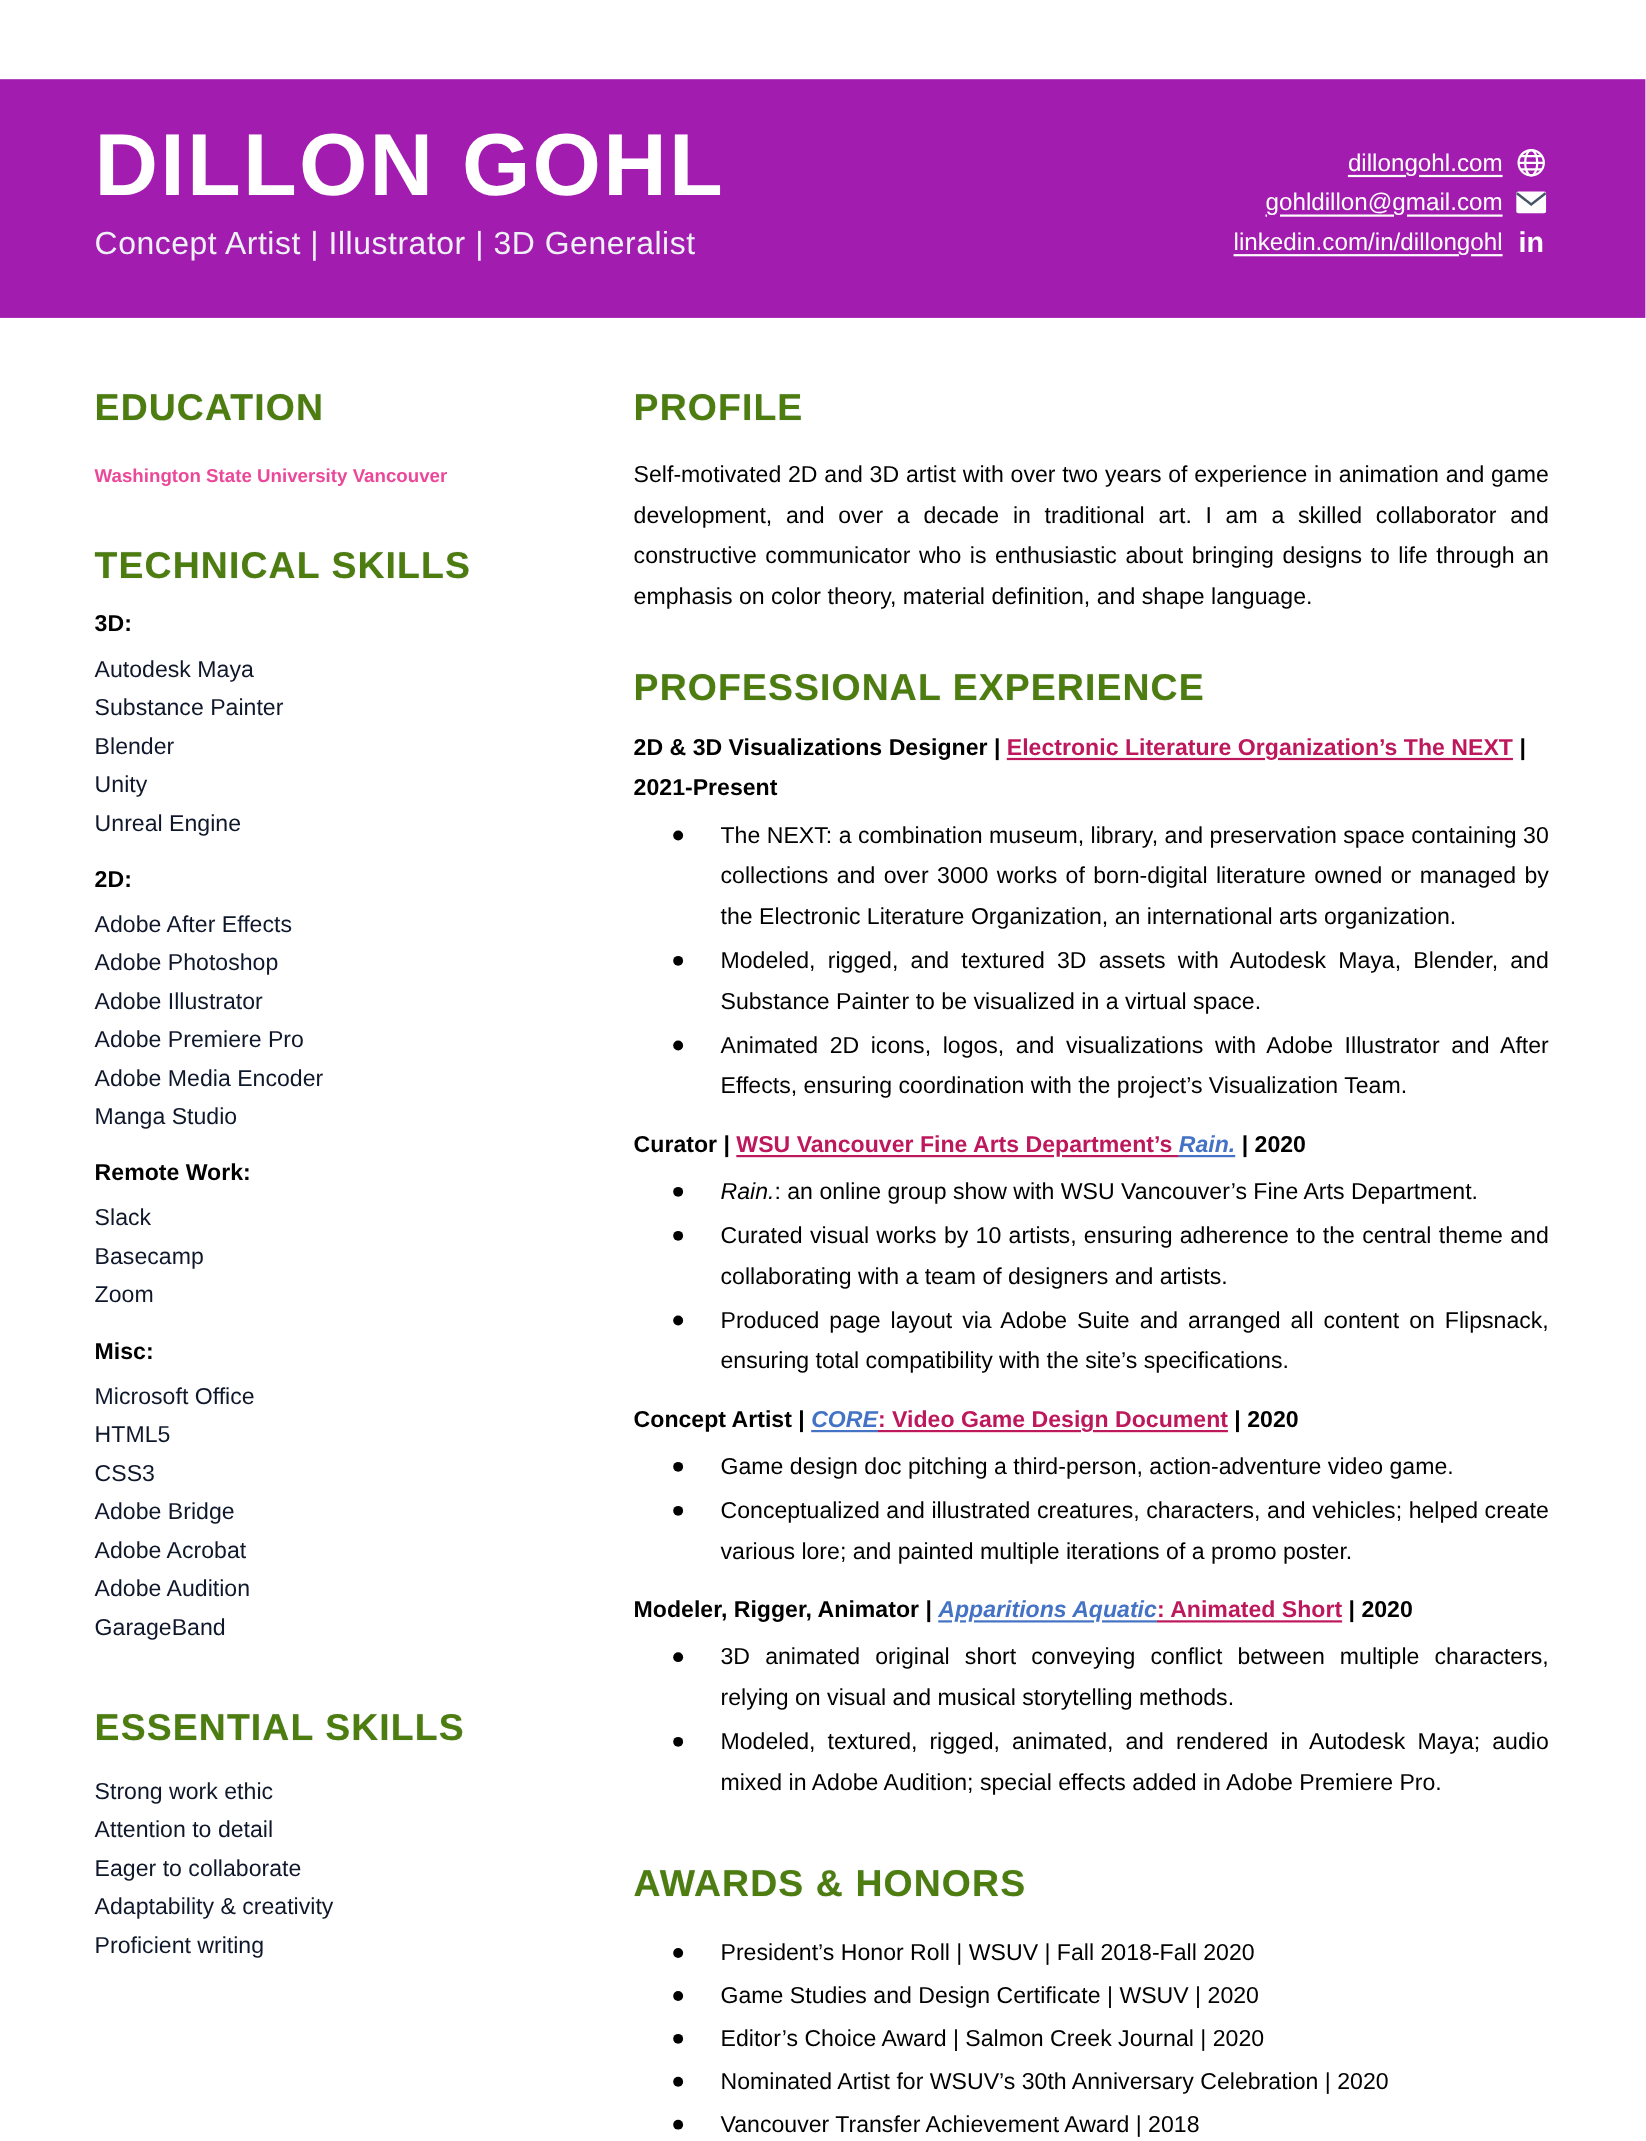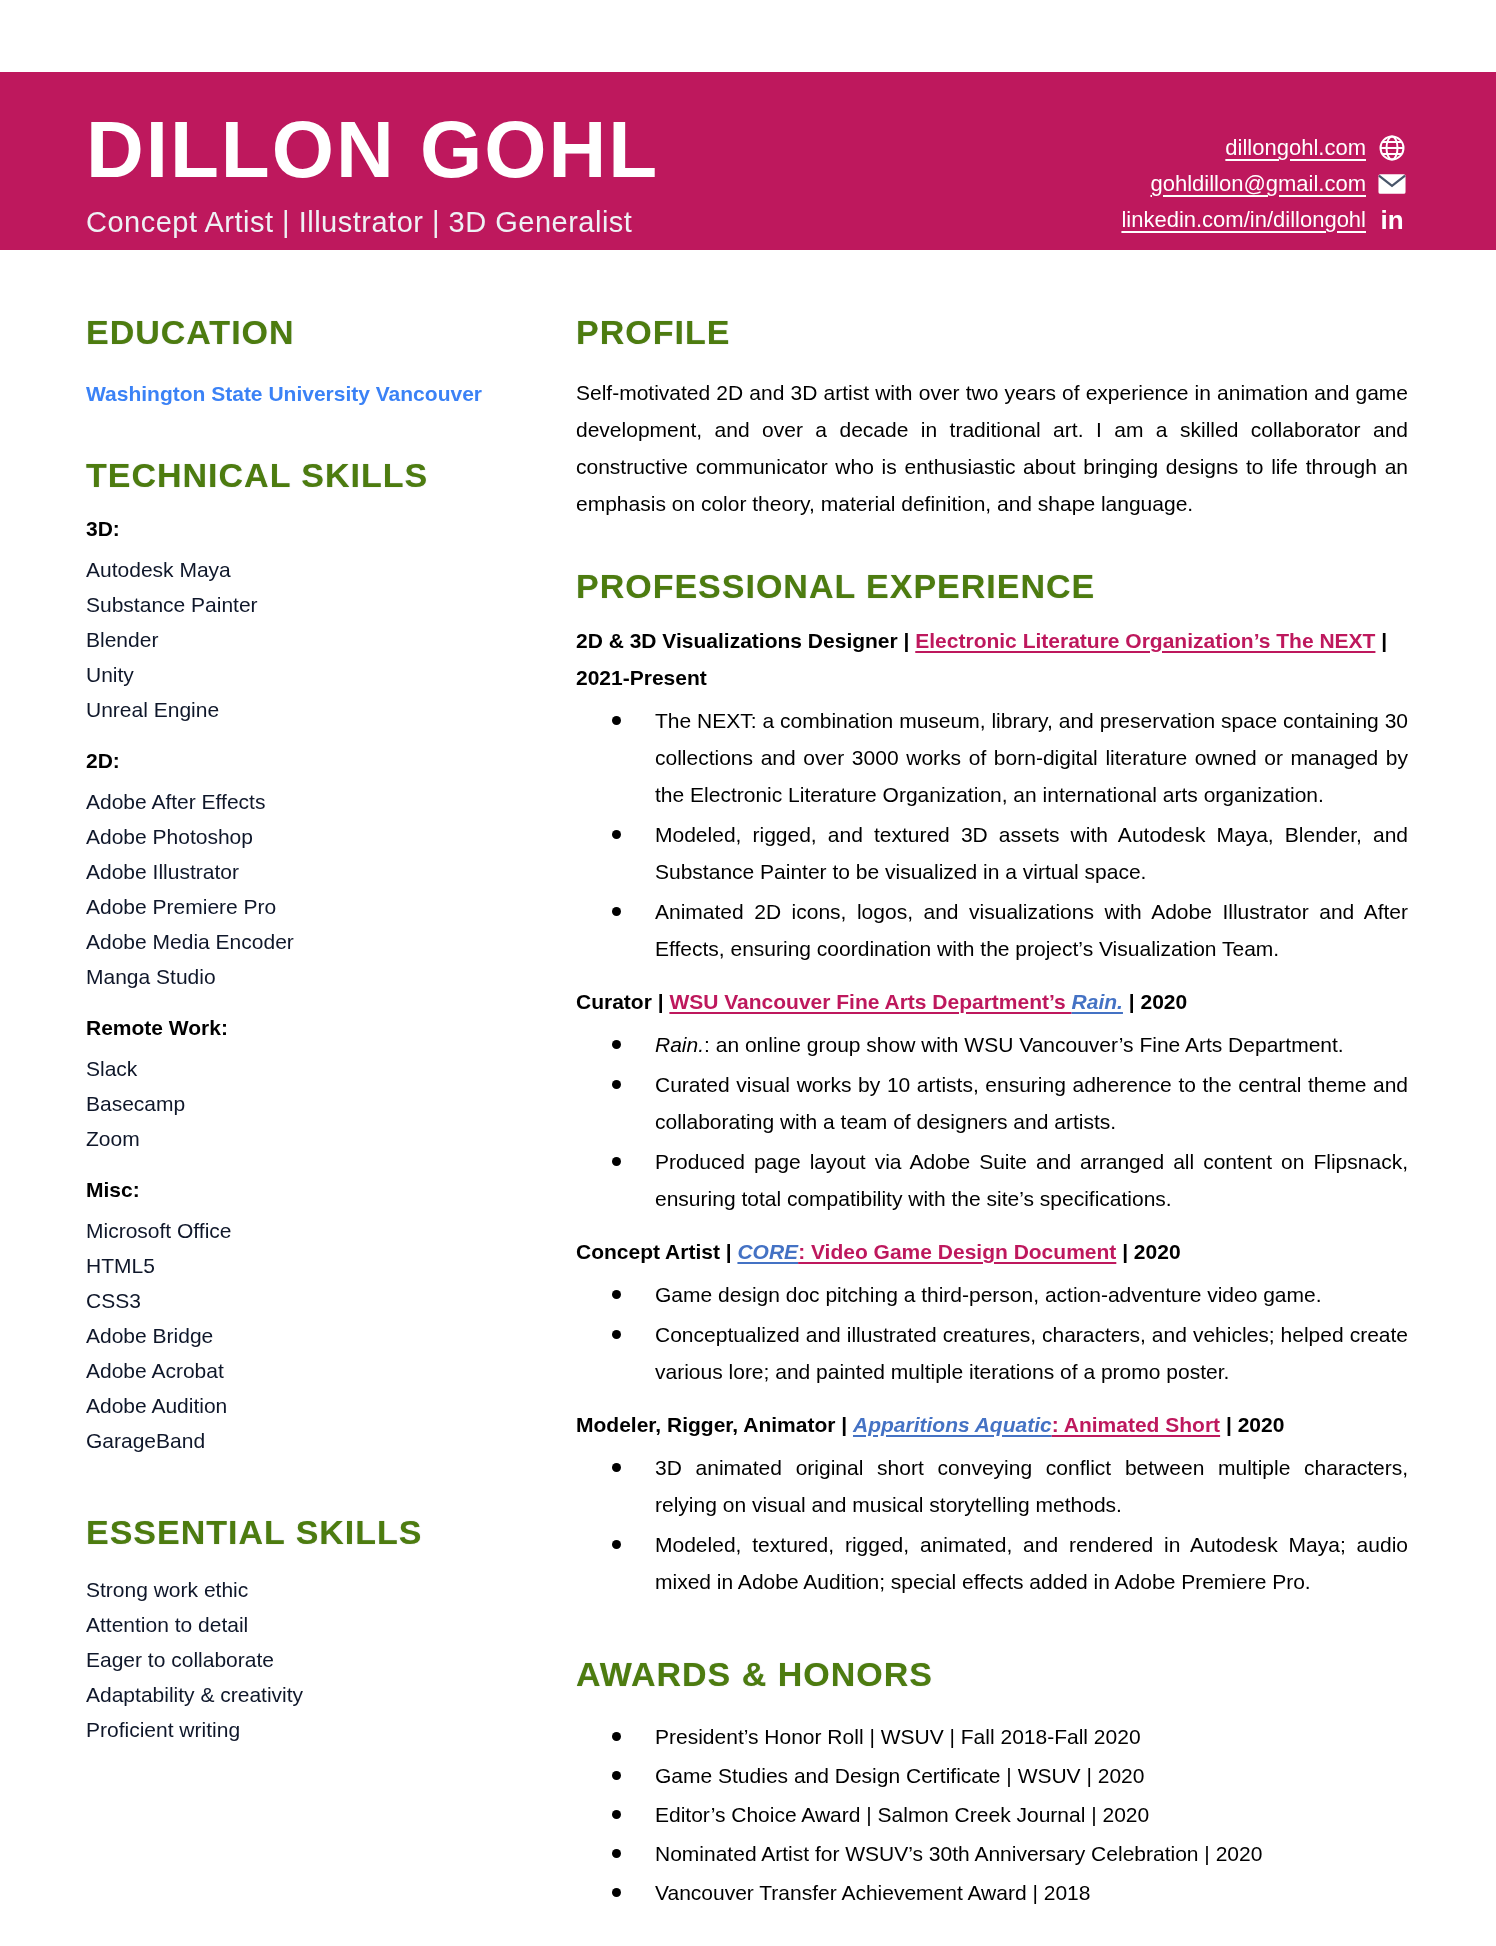--- a/index.html
+++ b/index.html
@@ -15,8 +15,8 @@
   .top-margin{height:72px;background:#ffffff;}
   .band{
     position:relative;
-    height:178px;
-    background:#be185d;
+    height:217px;
+    background:#a21caf;
     color:#ffffff;
     padding-left:86px;
     box-sizing:border-box;

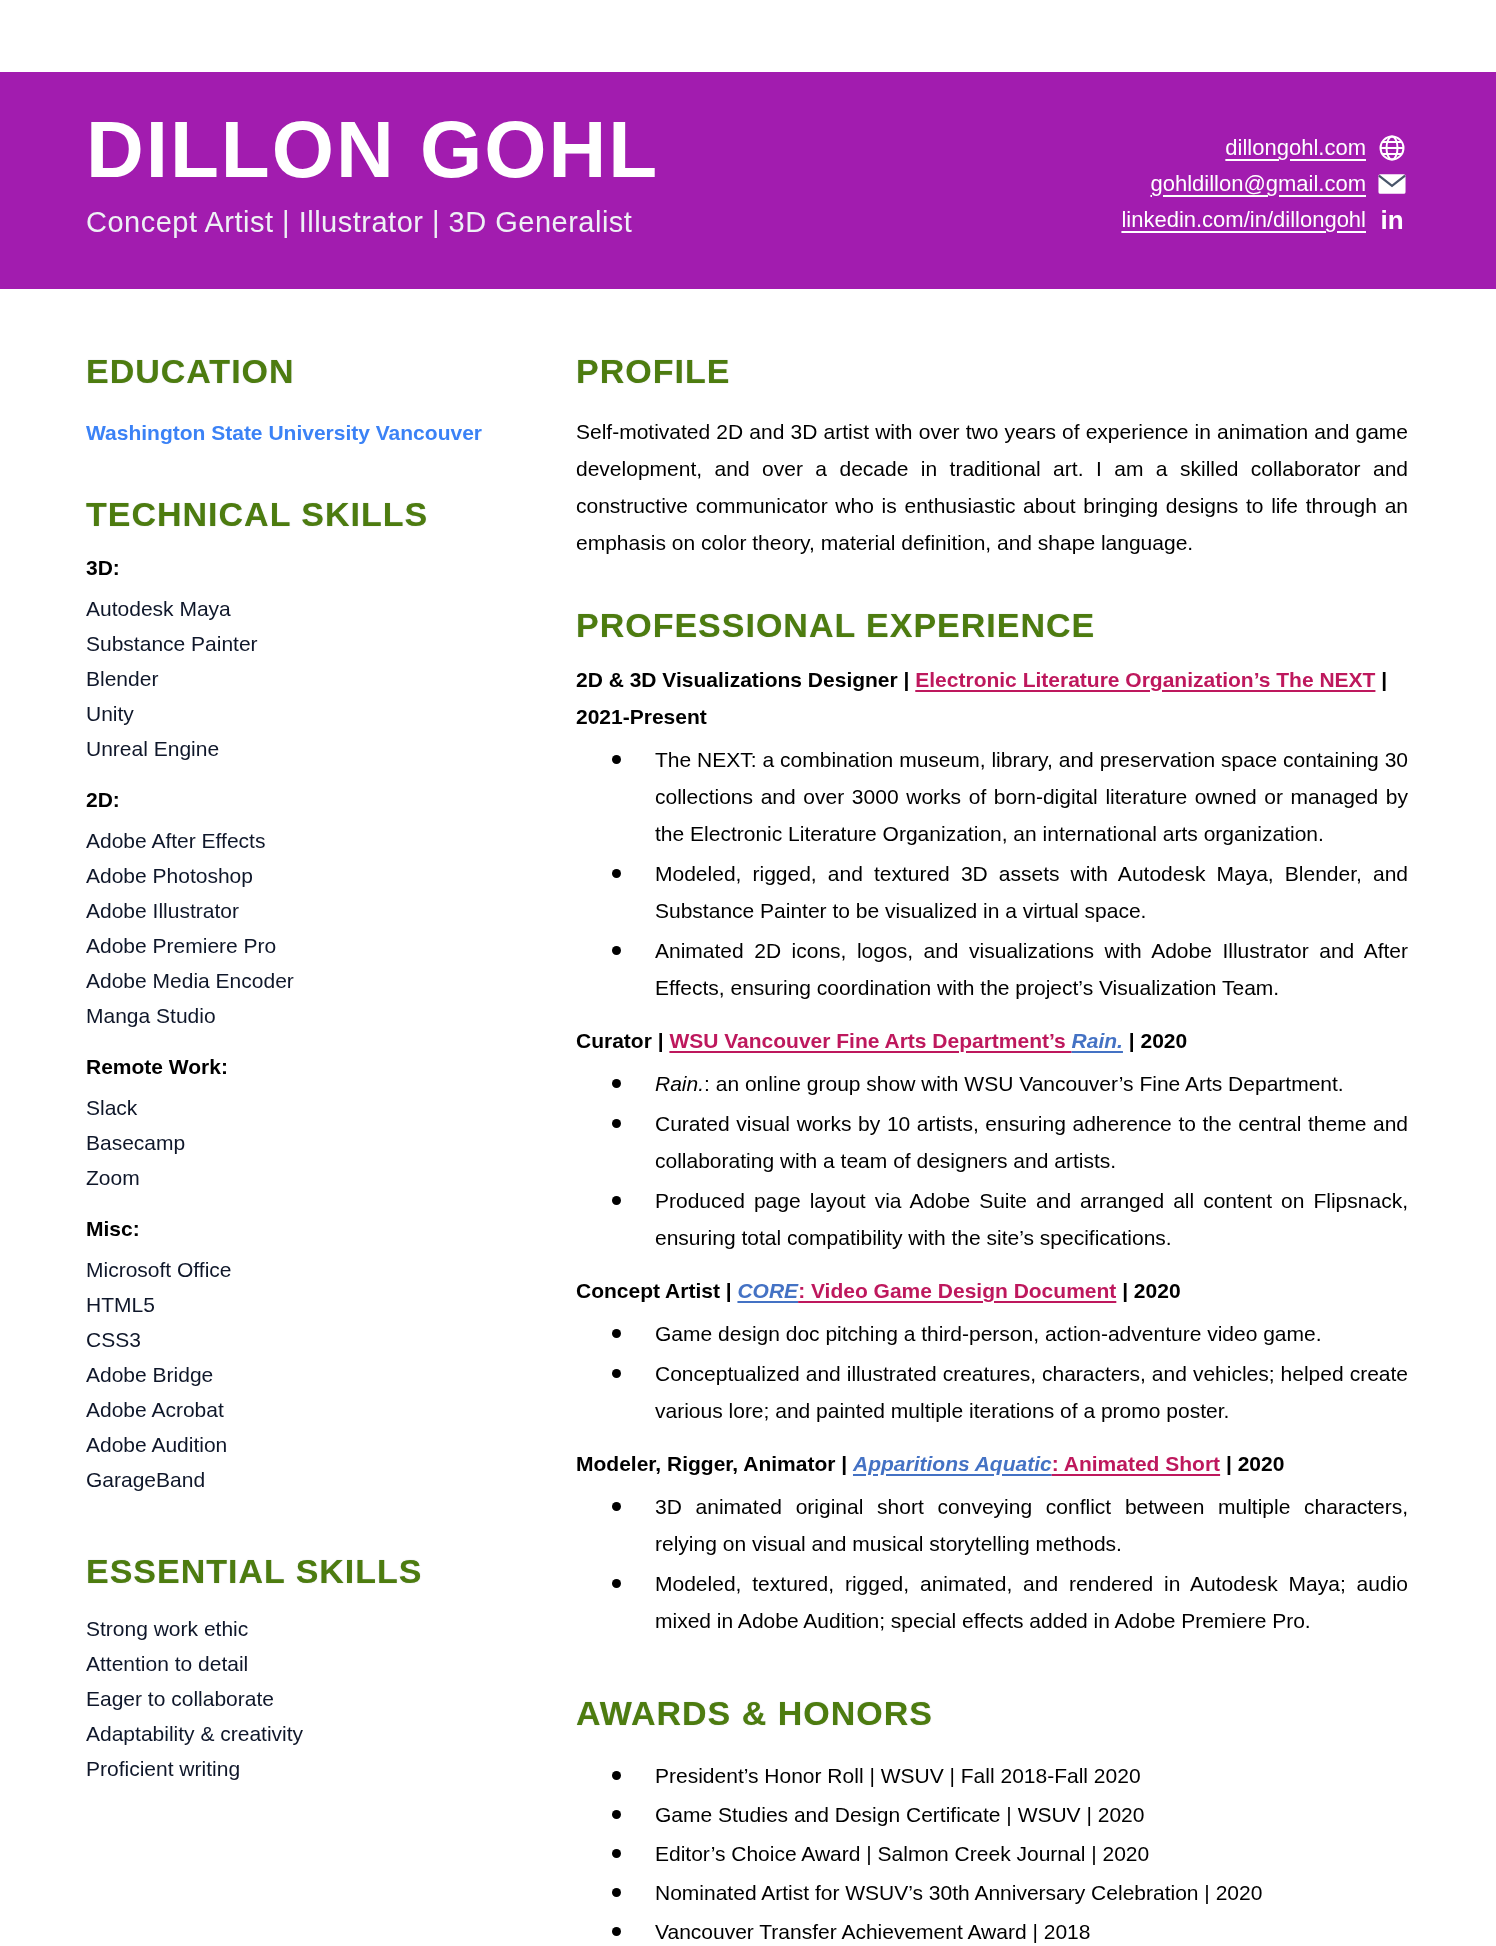--- a/index.html
+++ b/index.html
@@ -76,7 +76,7 @@
   
   .school{
     margin-top:24px;
-    font-size:21px;font-weight:700;line-height:35px;color:#3b82f6;
+    font-size:17px;font-weight:700;line-height:35px;color:#ec4899;
   }
   .plain-line{font-size:21px;line-height:35px;color:#000;}
   .indent{padding-left:32px;}

